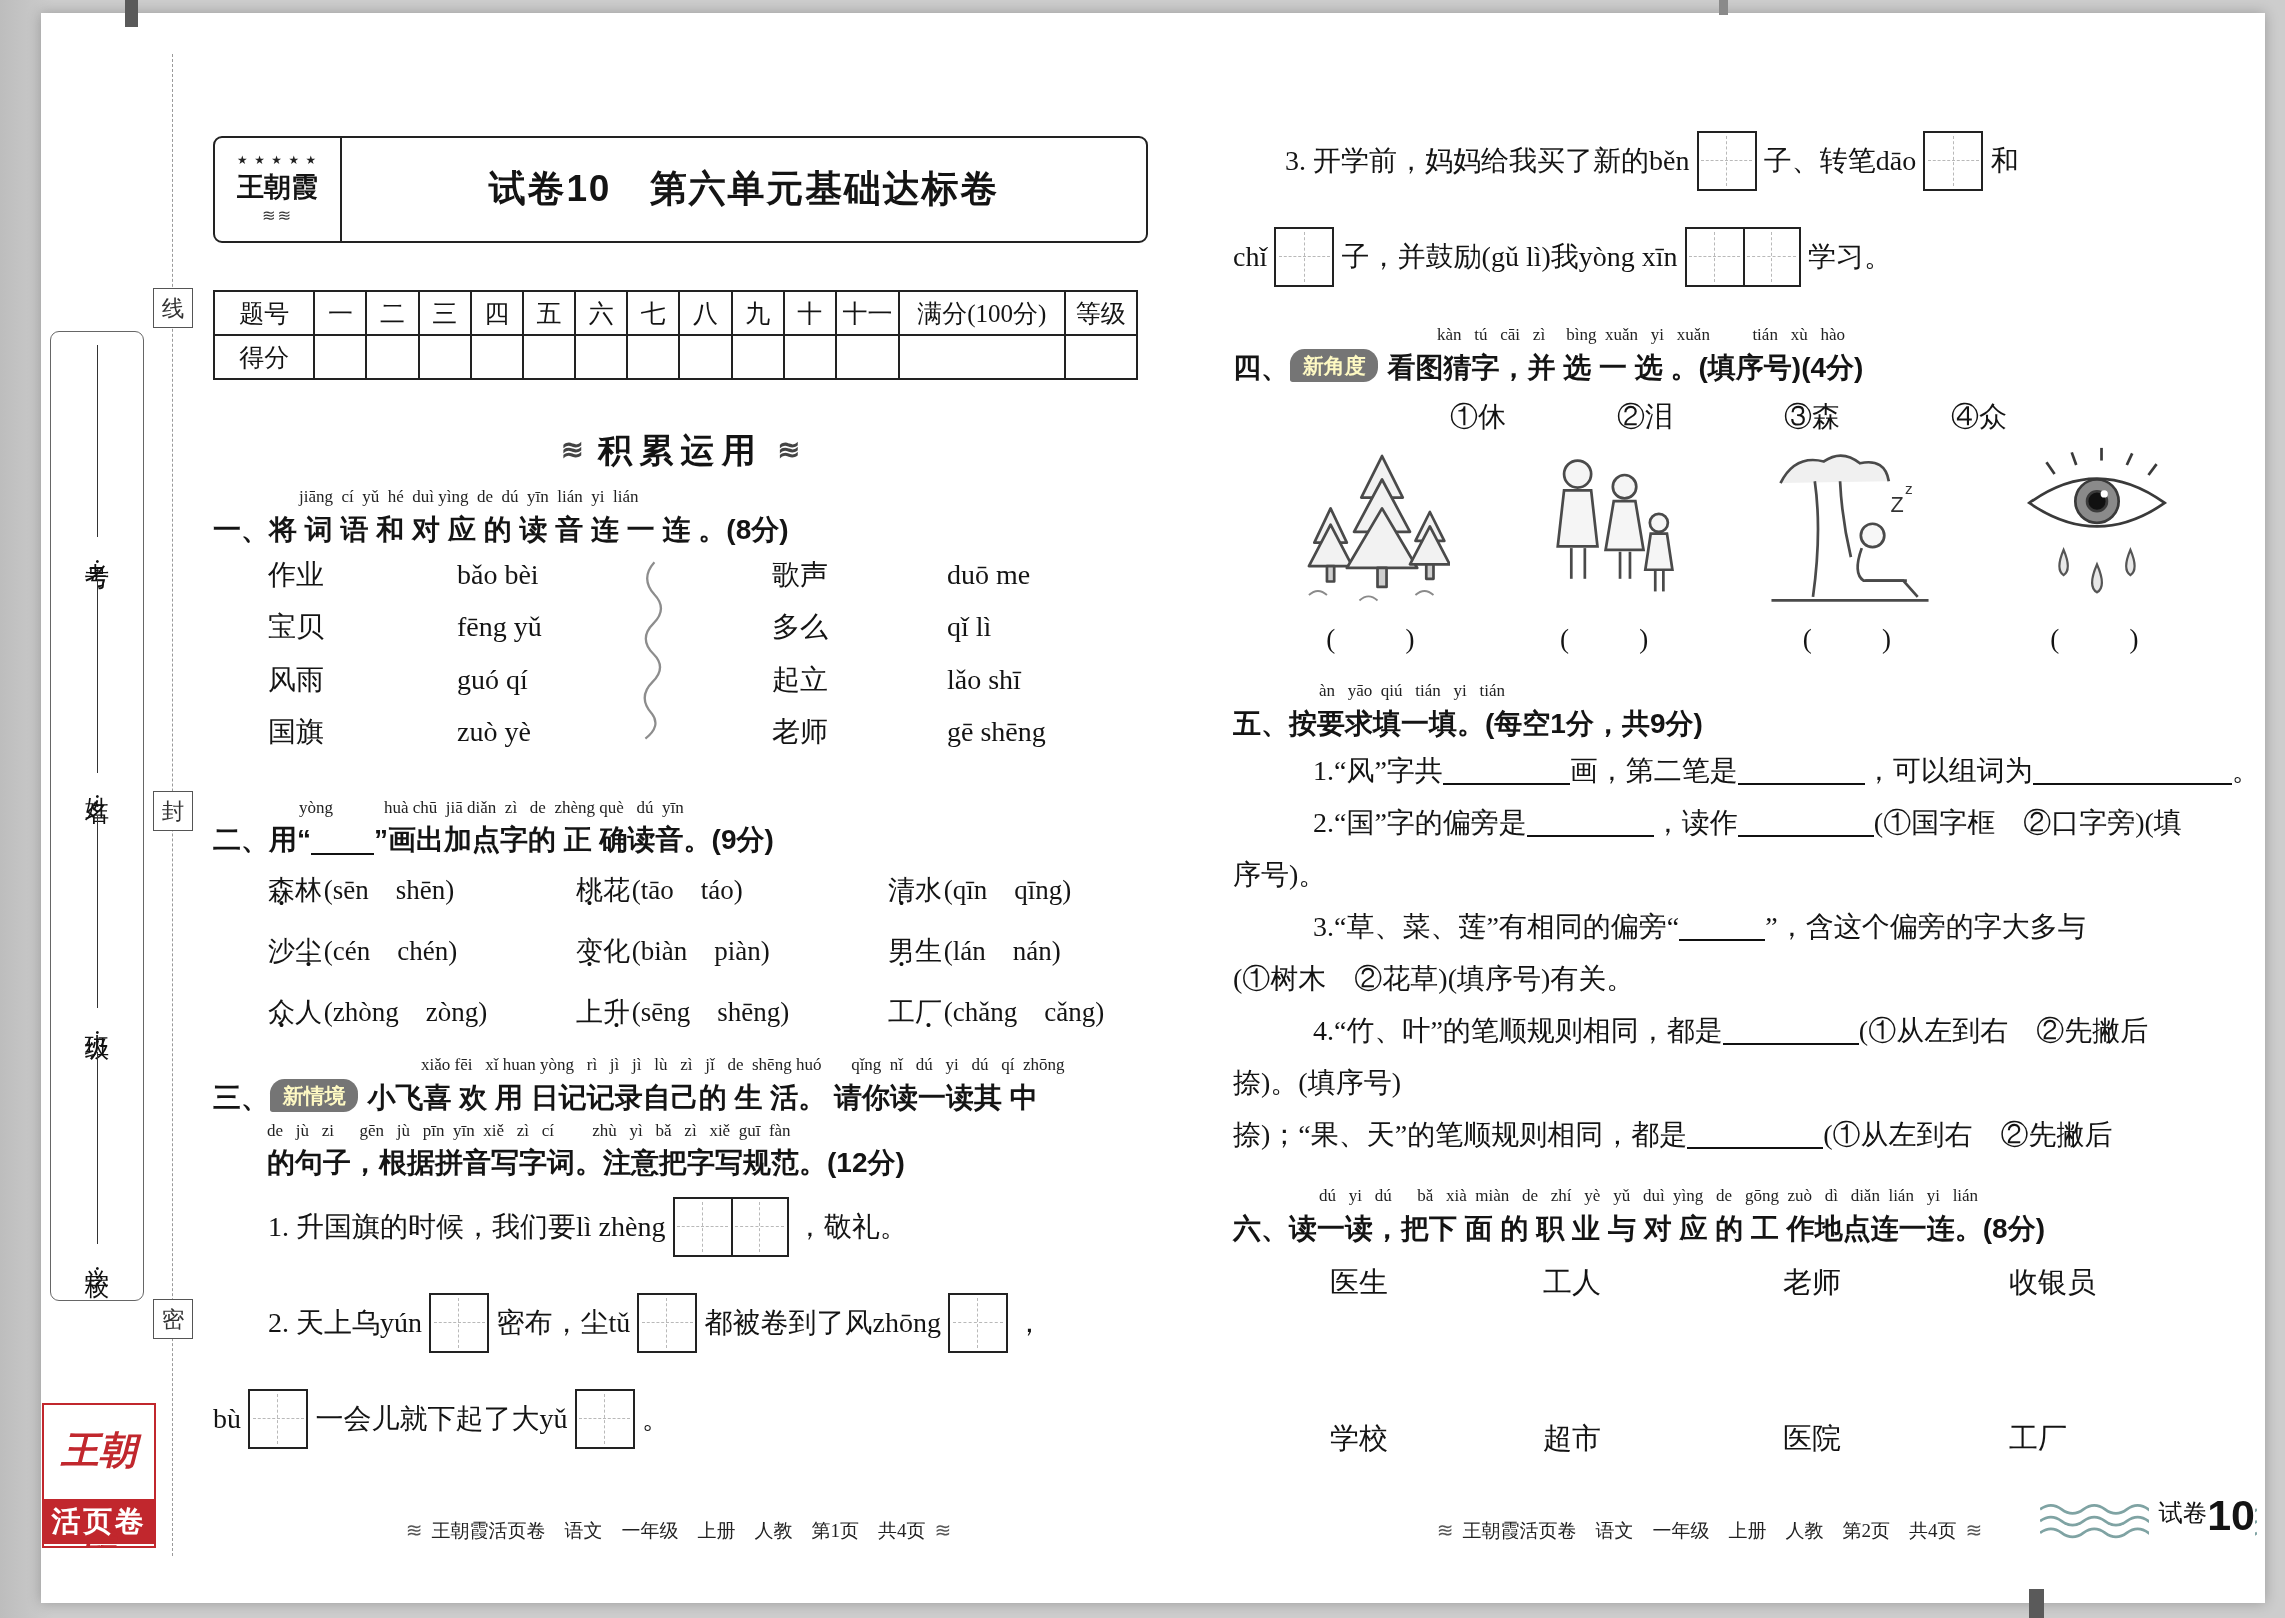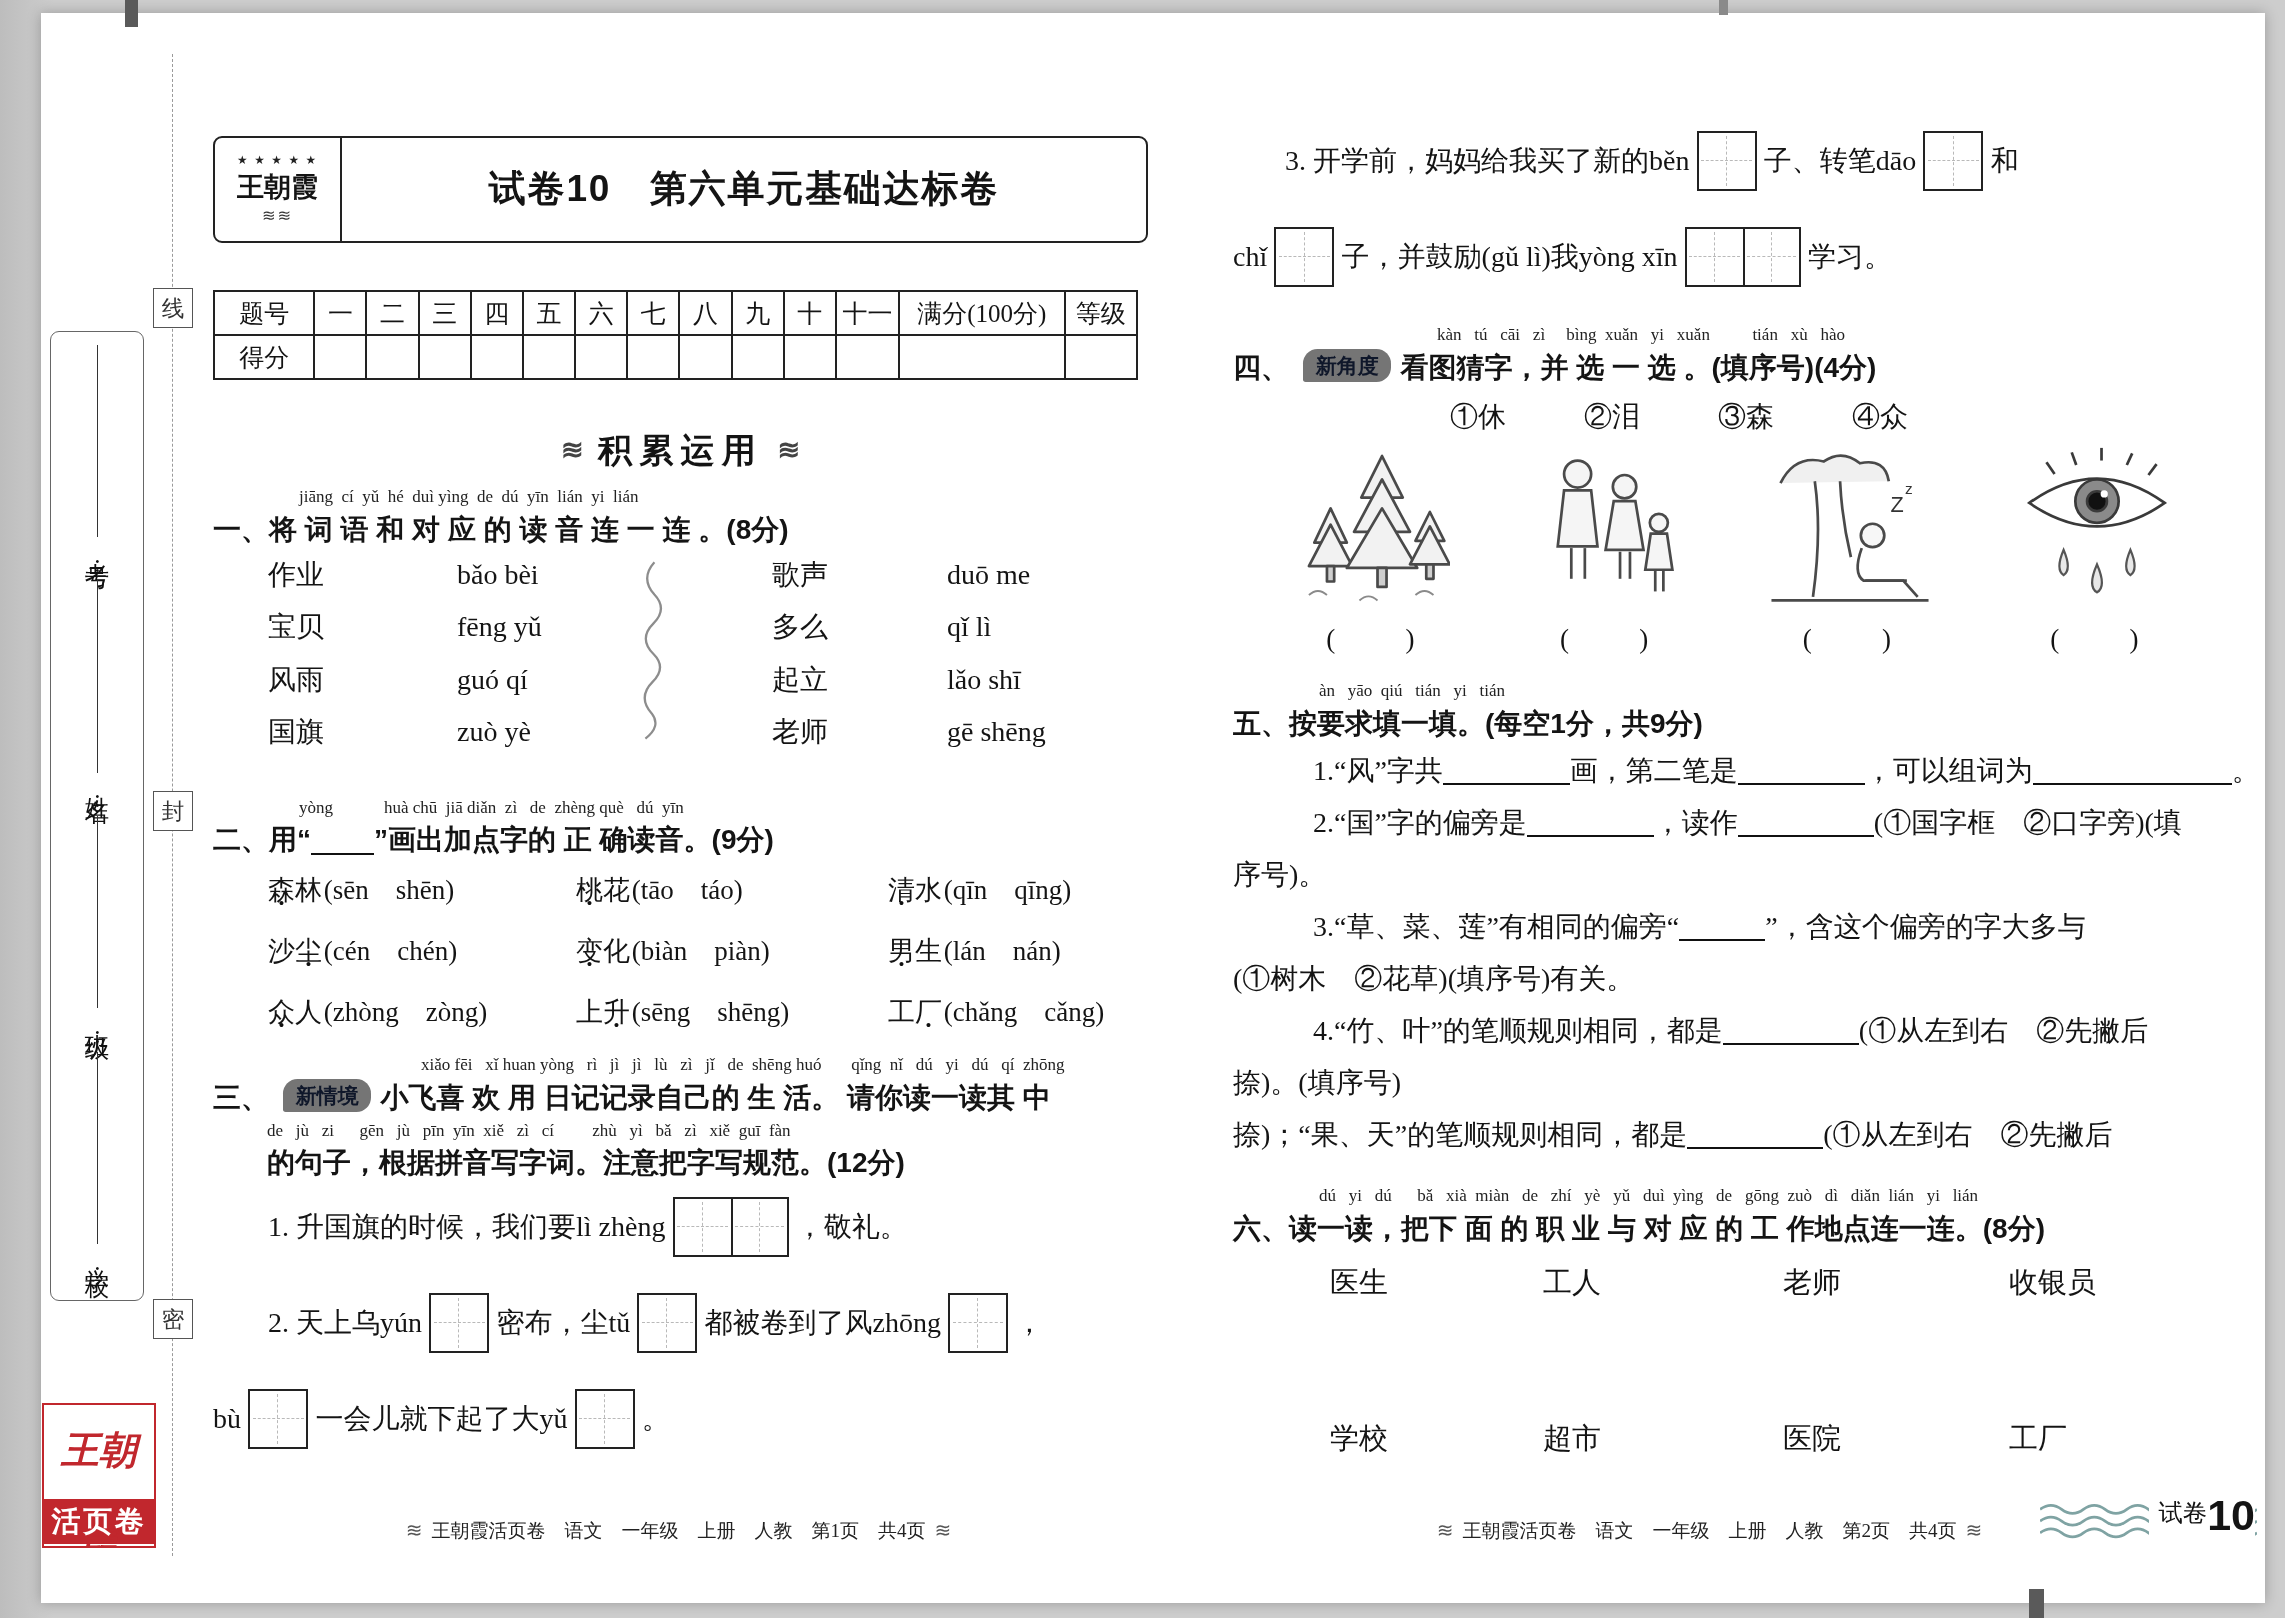--- a/index.html
+++ b/index.html
@@ -49,8 +49,8 @@
   .qttl { font-family:"Liberation Sans",sans-serif; font-weight:700; font-size:28px; line-height:42px; white-space:pre-wrap; }
   .pl95{ padding-left:86px; } .pl60{ padding-left:54px; } .pl230{ padding-left:208px; } .pl225{ padding-left:204px; }
 
-  .badge { display:inline-block; background:#757575; color:#0f172a; font-family:"Liberation Sans",sans-serif; font-weight:700;
-           font-size:21px; line-height:33px; padding:0 12.7px; border-radius:14.5px 14.5px 14.5px 2.7px; margin:0 9px 0 14px; vertical-align:3.6px; }
+  .badge { display:inline-block; background:#757575; color:#fef9c3; font-family:"Liberation Sans",sans-serif; font-weight:700;
+           font-size:21px; line-height:33px; padding:0 12.7px; border-radius:14.5px 14.5px 14.5px 2.7px; margin:0 9px 0 1px; vertical-align:3.6px; }
 
   .connect { position:relative; height:222px; margin:5.4px 0 18px; font-size:28px; }
   .ccol { position:absolute; top:0; display:flex; flex-direction:column; gap:15.4px; line-height:37px;justify-content:flex-end; }

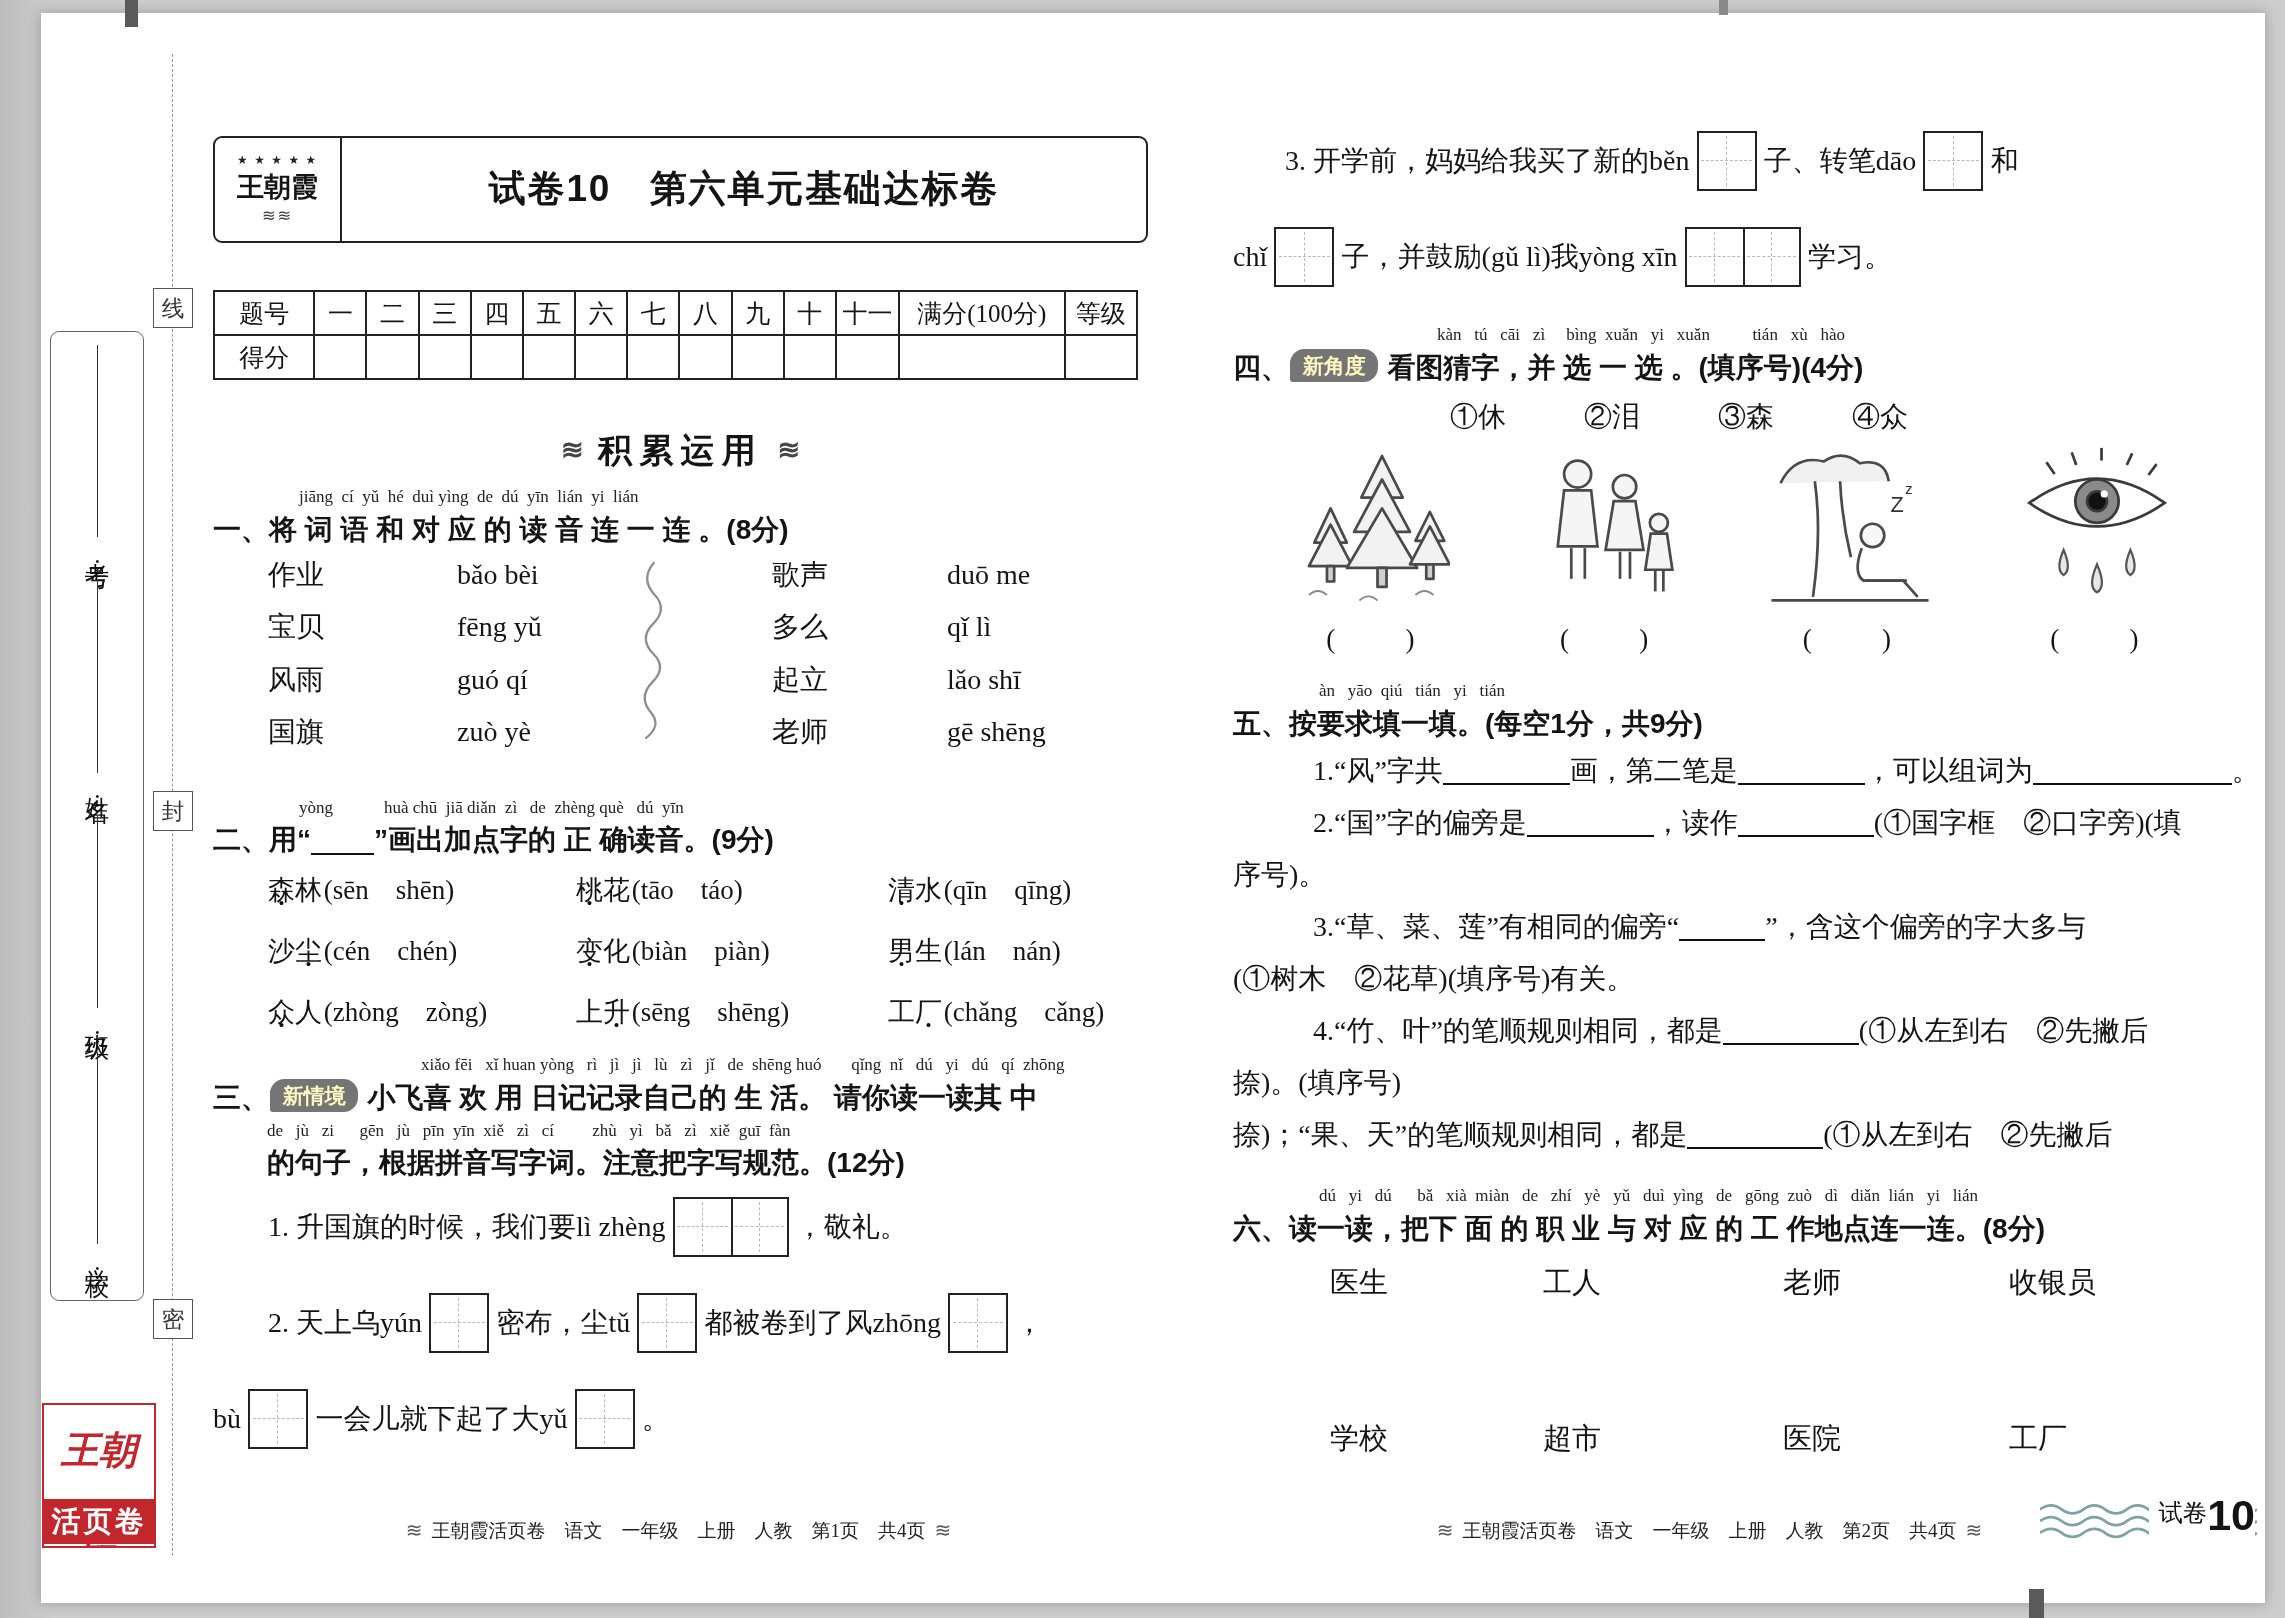--- a/index.html
+++ b/index.html
@@ -75,7 +75,7 @@
   .tcell::before { content:""; position:absolute; left:2.7px; right:2.7px; top:50%; margin-top:-0.9px; border-top:1.8px dashed #b9b9b9; }
   .tcell::after  { content:""; position:absolute; top:2.7px; bottom:2.7px; left:50%; margin-left:-0.9px; border-left:1.8px dashed #b9b9b9; }
 
-  .optrow { display:flex; gap:78px; margin:9px 0 12.7px 217px; font-size:28px; line-height:37px; }
+  .optrow { display:flex; gap:111px; margin:9px 0 12.7px 217px; font-size:28px; line-height:37px; }
   .figrow { display:flex; justify-content:space-between; align-items:flex-end; padding:0 54px 0 63px; margin-bottom:22px; }
   .fig { display:flex; flex-direction:column; align-items:center; gap:7.2px; }
   .paren { font-size:27px; letter-spacing:5.4px; }

